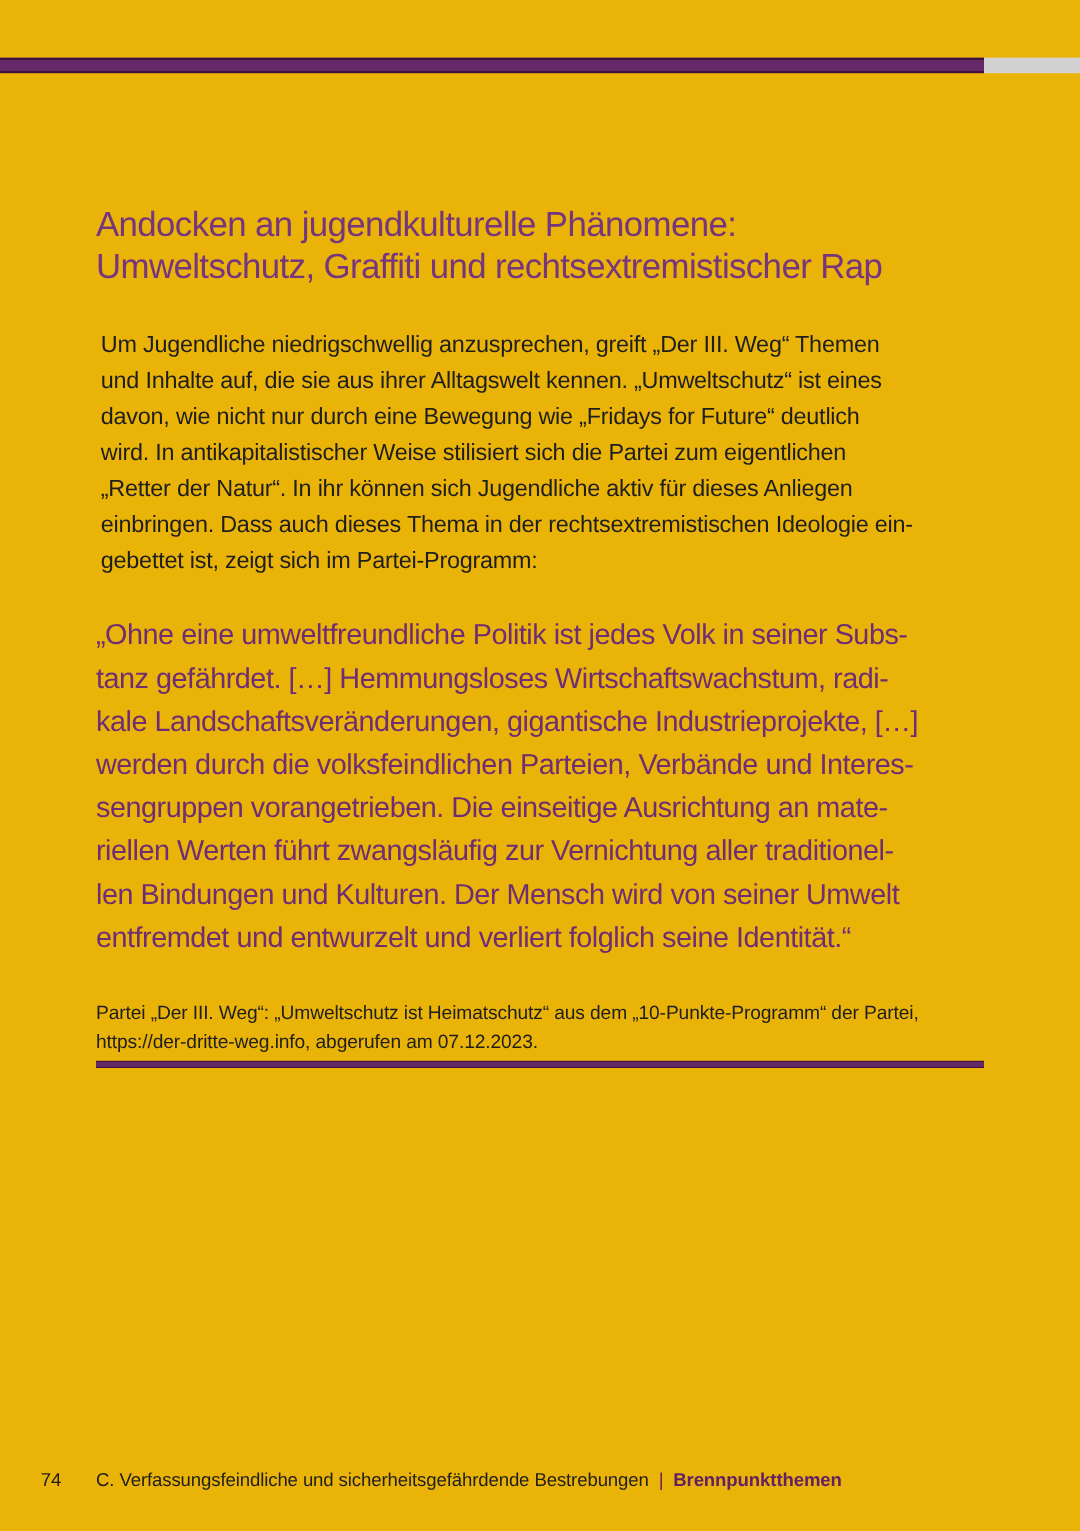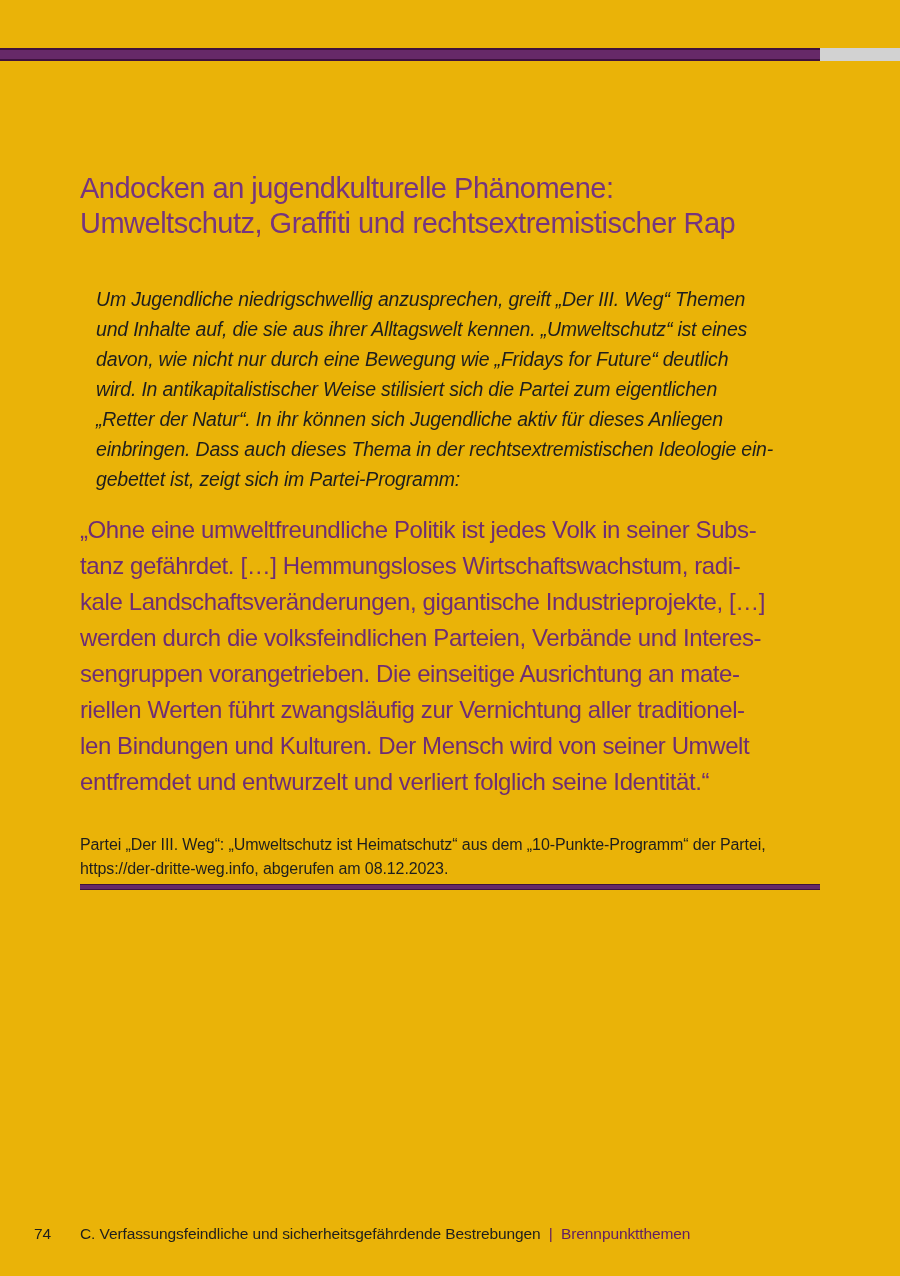--- a/index.html
+++ b/index.html
@@ -119,7 +119,7 @@
   <h1 class="content abs heading" style="margin: 0px; color: rgb(118, 53, 127);">Andocken an jugendkulturelle Phänomene:
 Umweltschutz, Graffiti und rechtsextremistischer Rap</h1>
 
-  <p class="content abs body-par par1" style="margin:16px;font-style:italic;">Um Jugendliche niedrigschwellig anzusprechen, greift „Der III. Weg“ Themen
+  <p class="content abs body-par par1" style="margin:4px;">Um Jugendliche niedrigschwellig anzusprechen, greift „Der III. Weg“ Themen
 und Inhalte auf, die sie aus ihrer Alltagswelt kennen. „Umweltschutz“ ist eines
 davon, wie nicht nur durch eine Bewegung wie „Fridays for Future“ deutlich
 wird. In antikapitalistischer Weise stilisiert sich die Partei zum eigentlichen

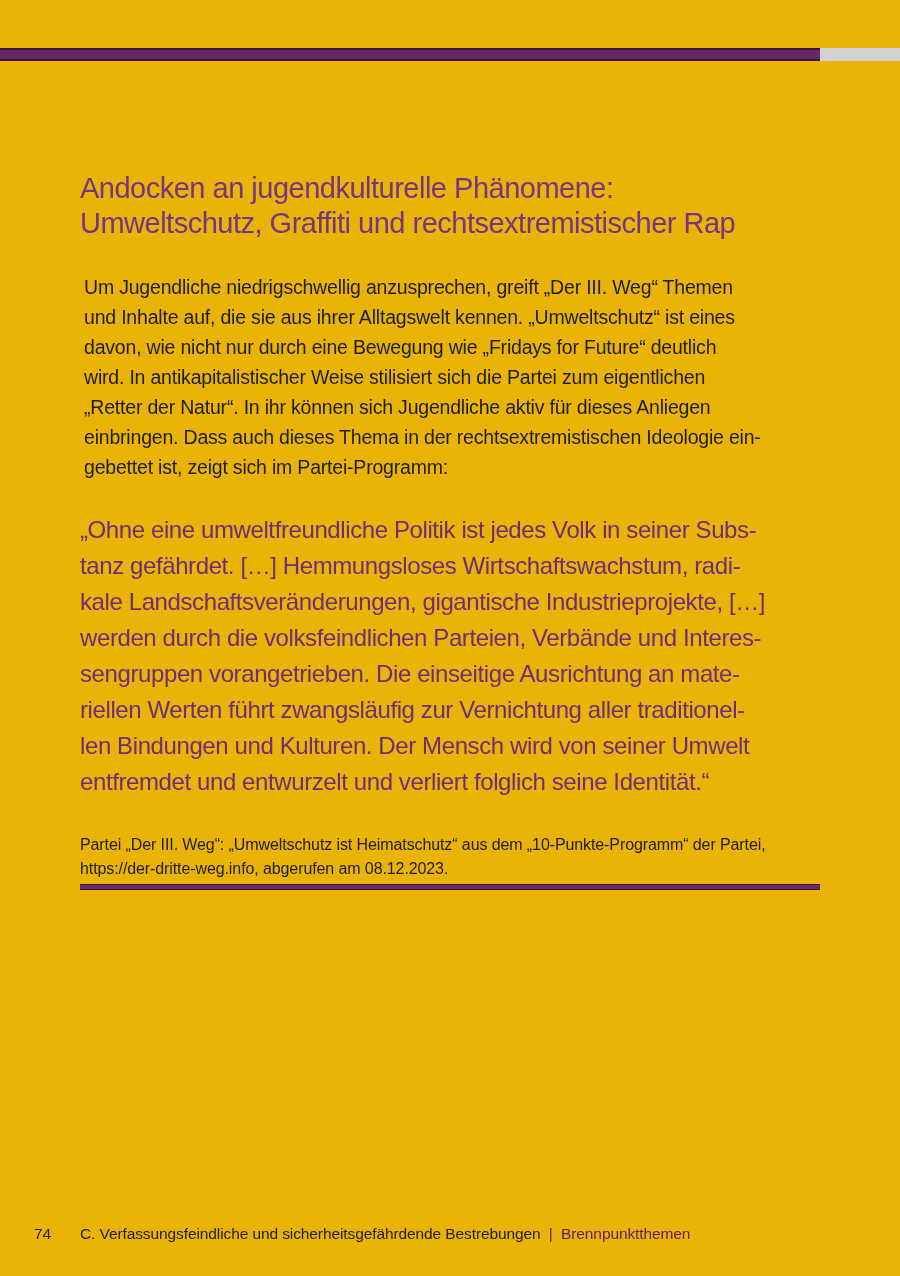--- a/index.html
+++ b/index.html
@@ -137,7 +137,7 @@
 entfremdet und entwurzelt und verliert folglich seine Identität.“</blockquote>
 
   <p class="content abs citation" style="margin:0;">Partei „Der III. Weg“: „Umweltschutz ist Heimatschutz“ aus dem „10-Punkte-Programm“ der Partei,
-https://der-dritte-weg.info, abgerufen am 08.12.2023.</p>
+https://der-dritte-weg.info, abgerufen am 07.12.2023.</p>
 
   <div class="rule"></div>
 

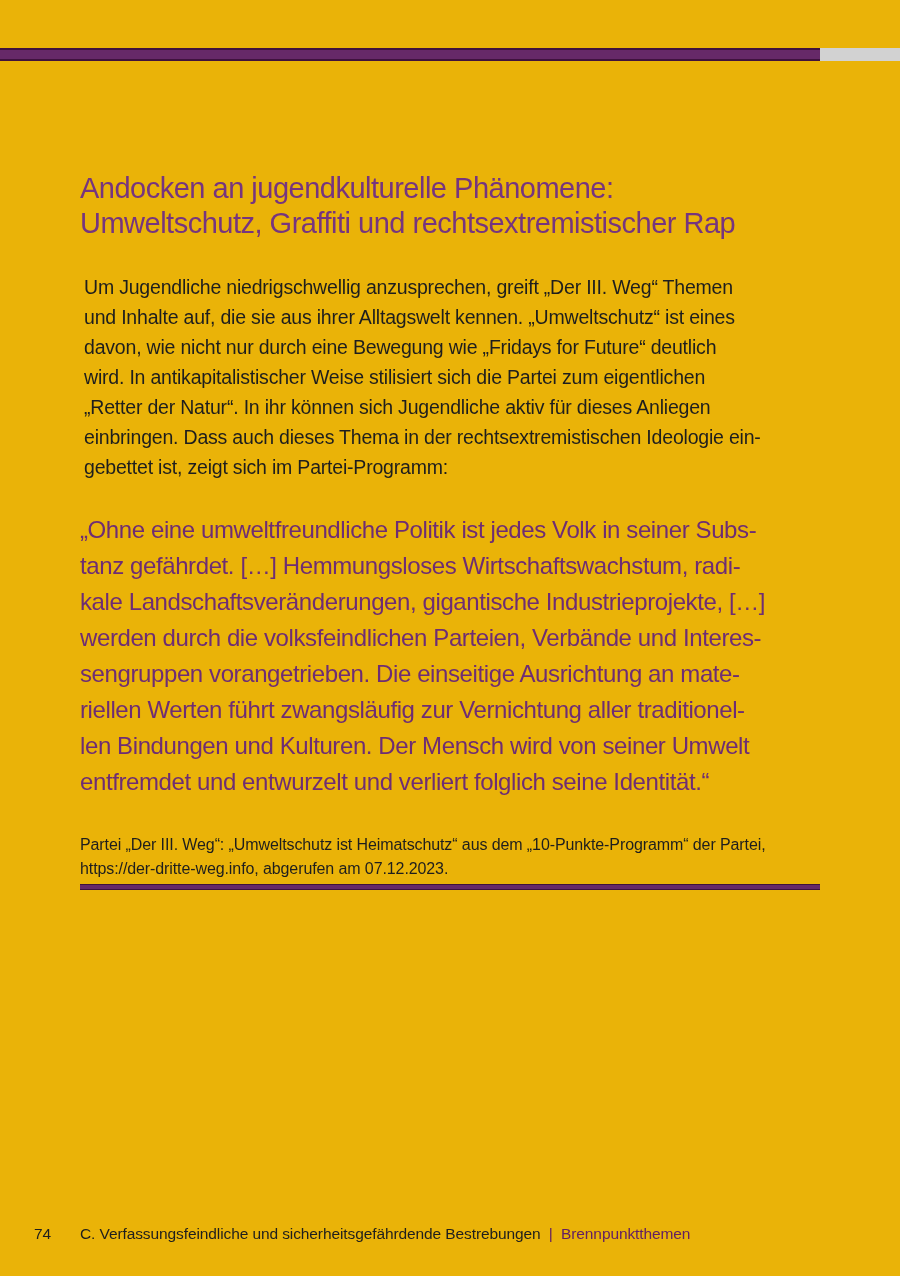--- a/index.html
+++ b/index.html
@@ -103,7 +103,7 @@
     white-space: nowrap;
   }
   .footer .sep { color: #632063; padding: 0 4px; }
-  .footer .section { color: #632063; font-weight: 400; }
+  .footer .section { color: #632063; font-weight: 700; }
   .abs { position: absolute; }
 </style>
 </head>

